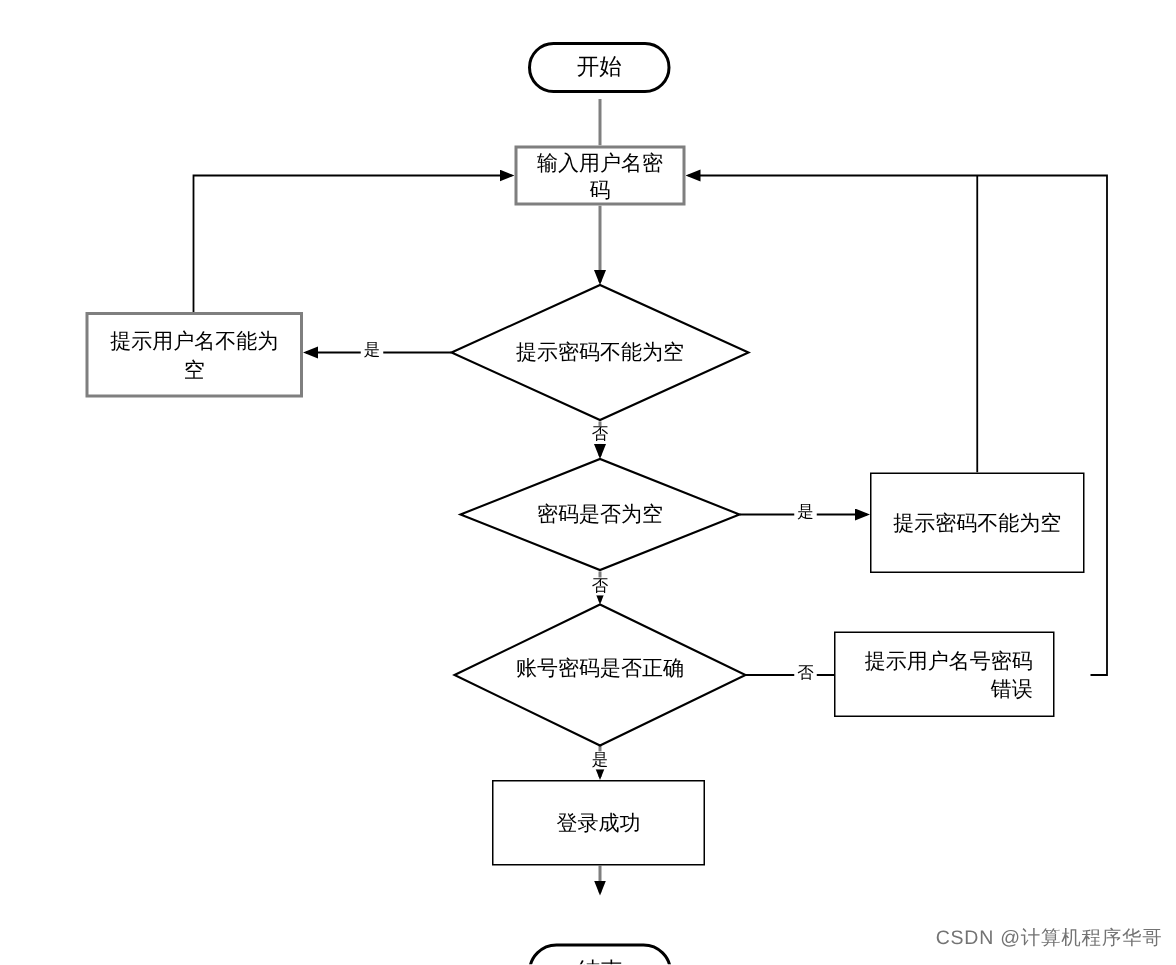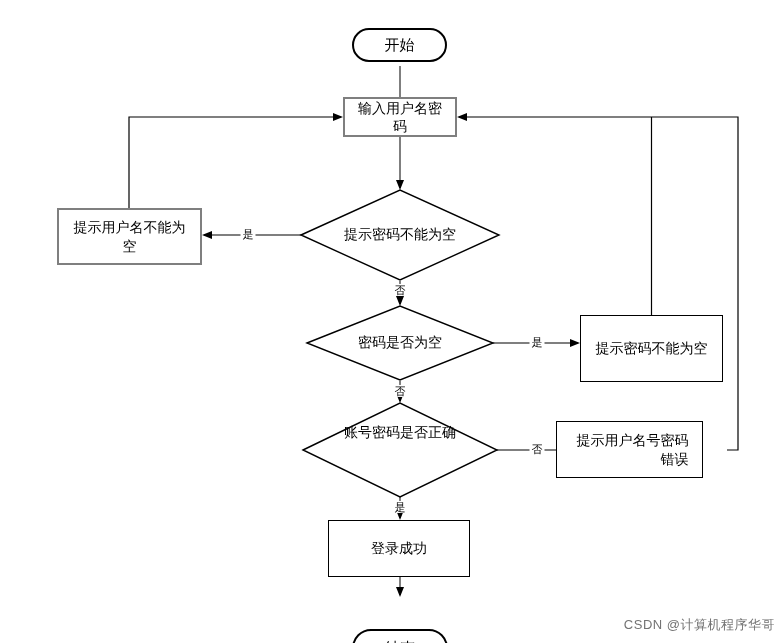--- a/index.html
+++ b/index.html
@@ -126,7 +126,7 @@
 
   <div class="diamond-text" style="left:301px; top:235px; width:198px;">提示密码不能为空</div>
   <div class="diamond-text" style="left:307px; top:343px; width:186px;">密码是否为空</div>
-  <div class="diamond-text" style="left:303px; top:433px; width:194px;text-align:center;">账号密码是否正确</div>
+  <div class="diamond-text" style="left:303px; top:446px; width:194px;text-align:center;">账号密码是否正确</div>
 
   <div class="edge-label" style="left:248px; top:234px;">是</div>
   <div class="edge-label" style="left:400px; top:290px;">否</div>

